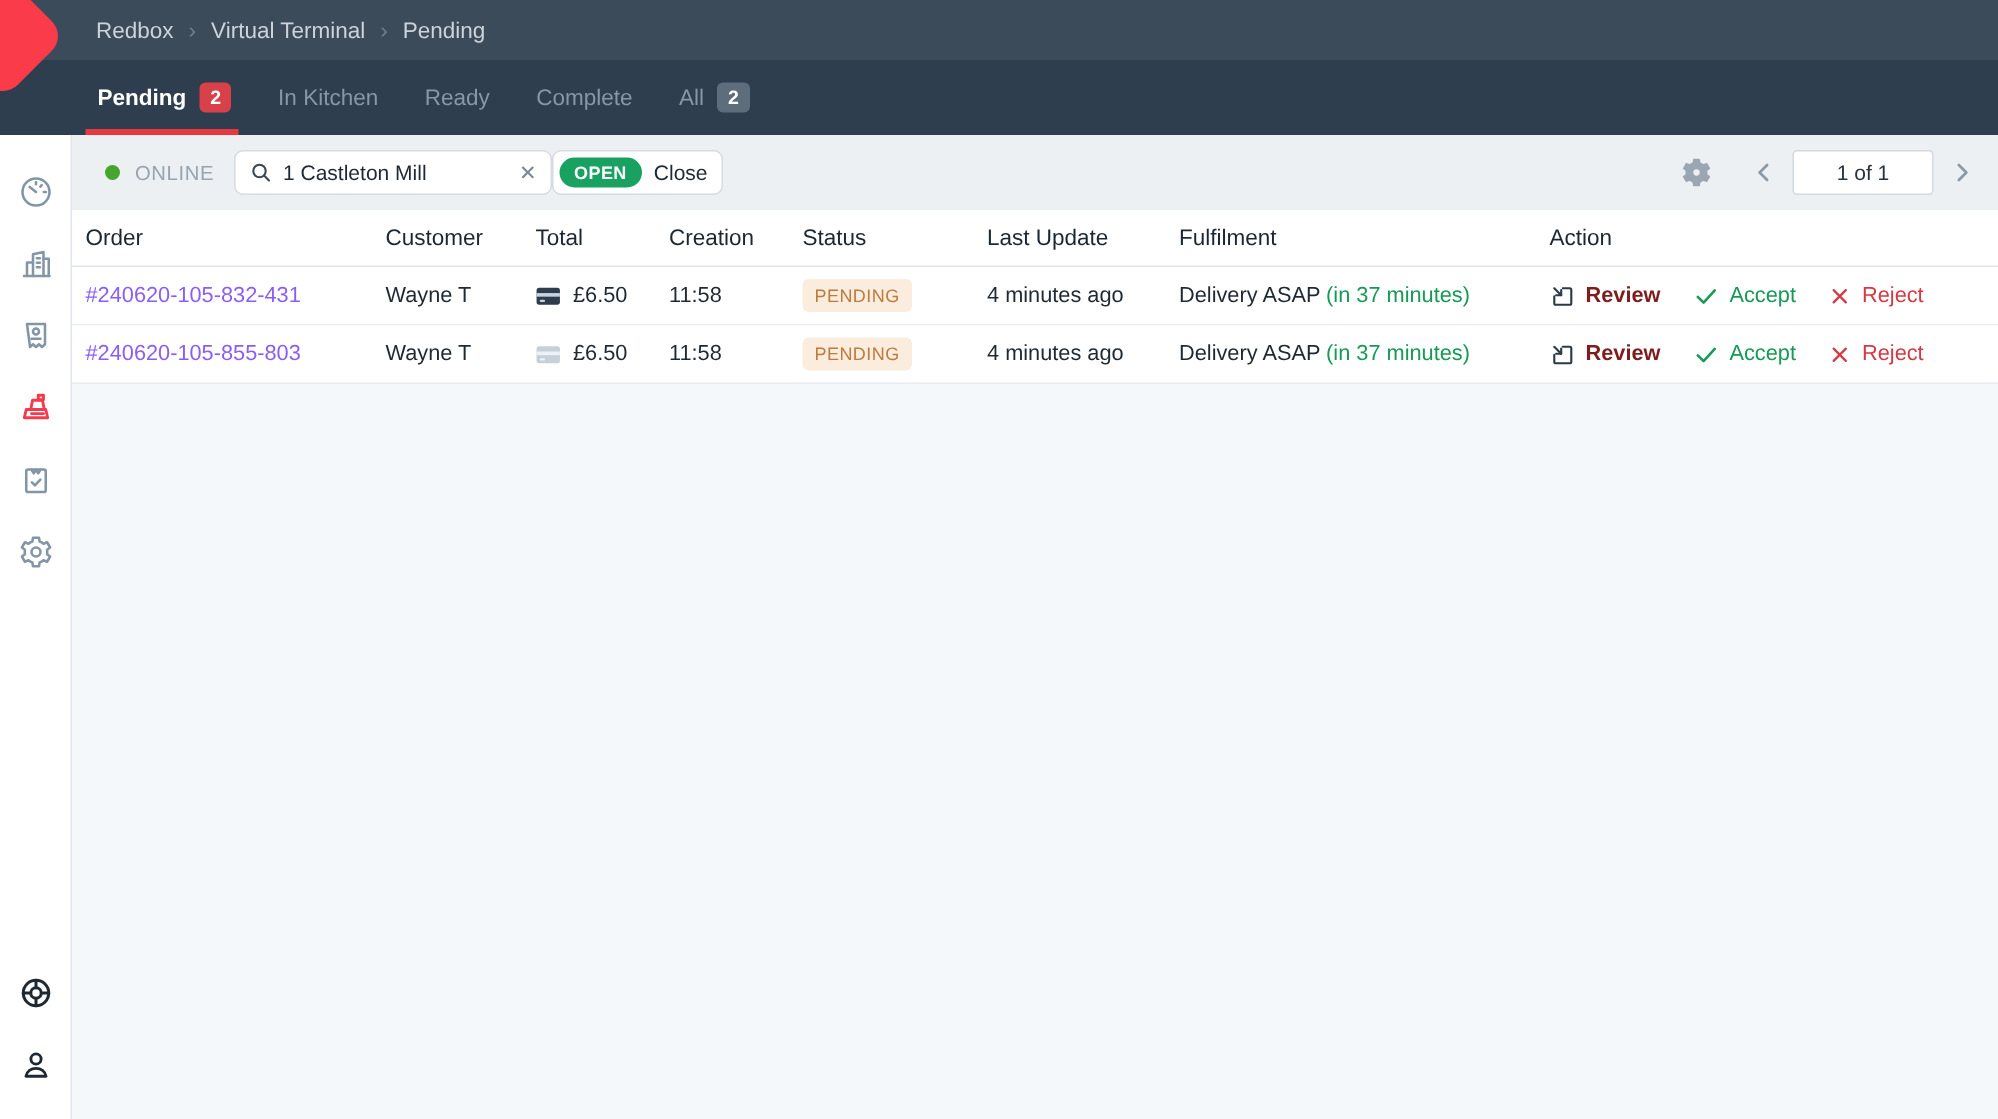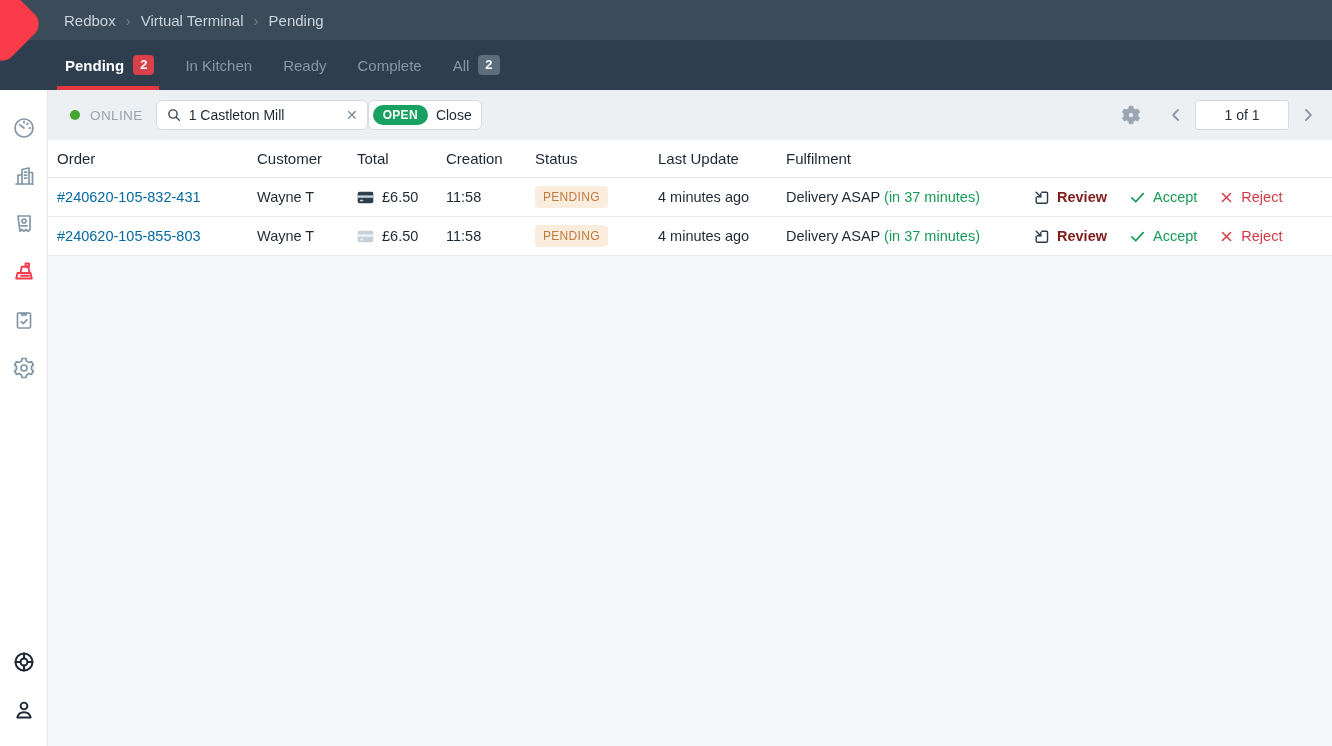--- a/index.html
+++ b/index.html
@@ -204,6 +204,7 @@
     <div>Status</div>
     <div>Last Update</div>
     <div>Fulfilment</div>
+    <div>Action</div>
   </div>
 
   <div class="grid-row trow">

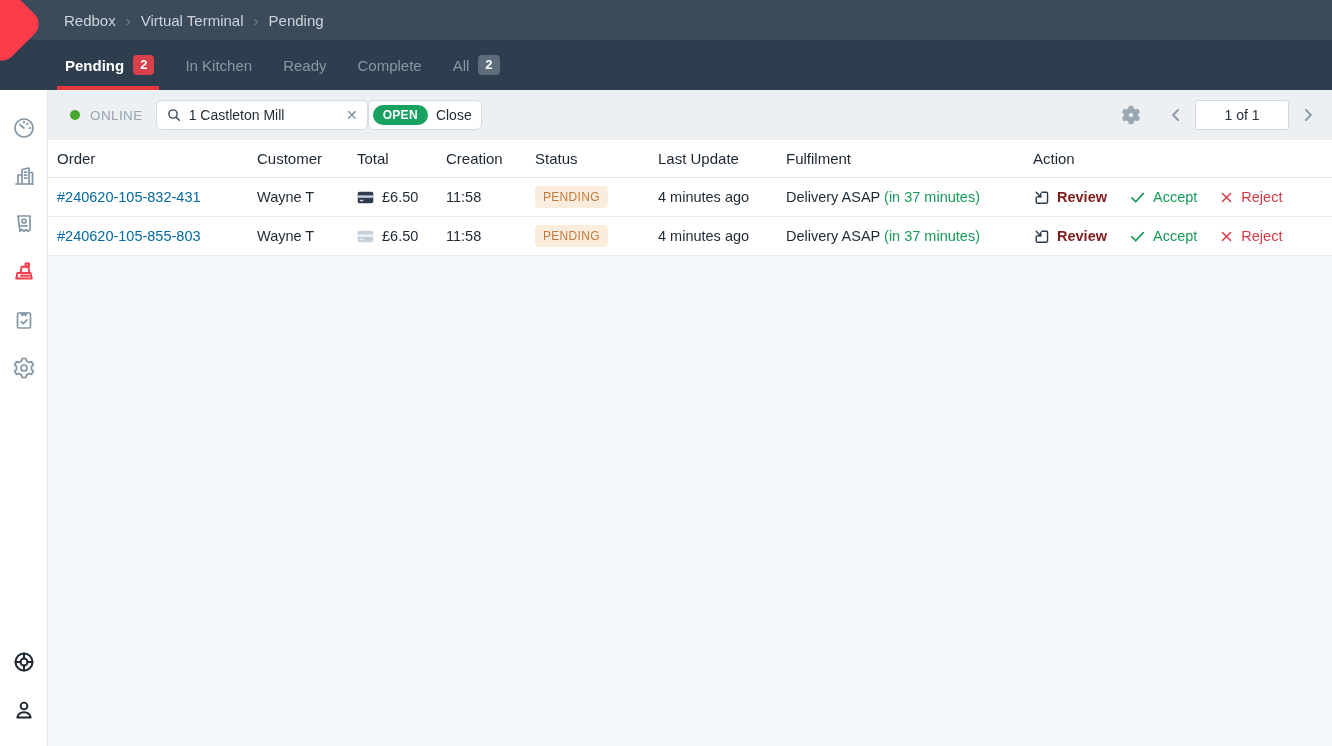--- a/index.html
+++ b/index.html
@@ -48,7 +48,7 @@
   .grid-row { display:grid; grid-template-columns:200px 100px 89px 89px 123px 128px 247px 1fr; align-items:center; padding-left:9px; background:#fff; }
   .thead { height:38px; border-bottom:1px solid #e1e5e9; font-weight:400; font-size:15px; color:#1c2732; }
   .trow { height:39px; border-bottom:1px solid #e8ebef; font-size:14.5px; color:#1f2933; }
-  .order-link { color:#0369a1; cursor:pointer; text-decoration:none;margin-top:32px; }
+  .order-link { color:#8b5cf6; cursor:pointer; text-decoration:none;margin-top:32px; }
   .total-cell { display:flex; align-items:center; gap:8px; }
   .status-pill { display:inline-block; background:#fbeddd; color:#bf7a3e; font-size:12px; font-weight:500; letter-spacing:.3px; padding:4px 8px; border-radius:4px; }
   .eta { color:#169a56; }

